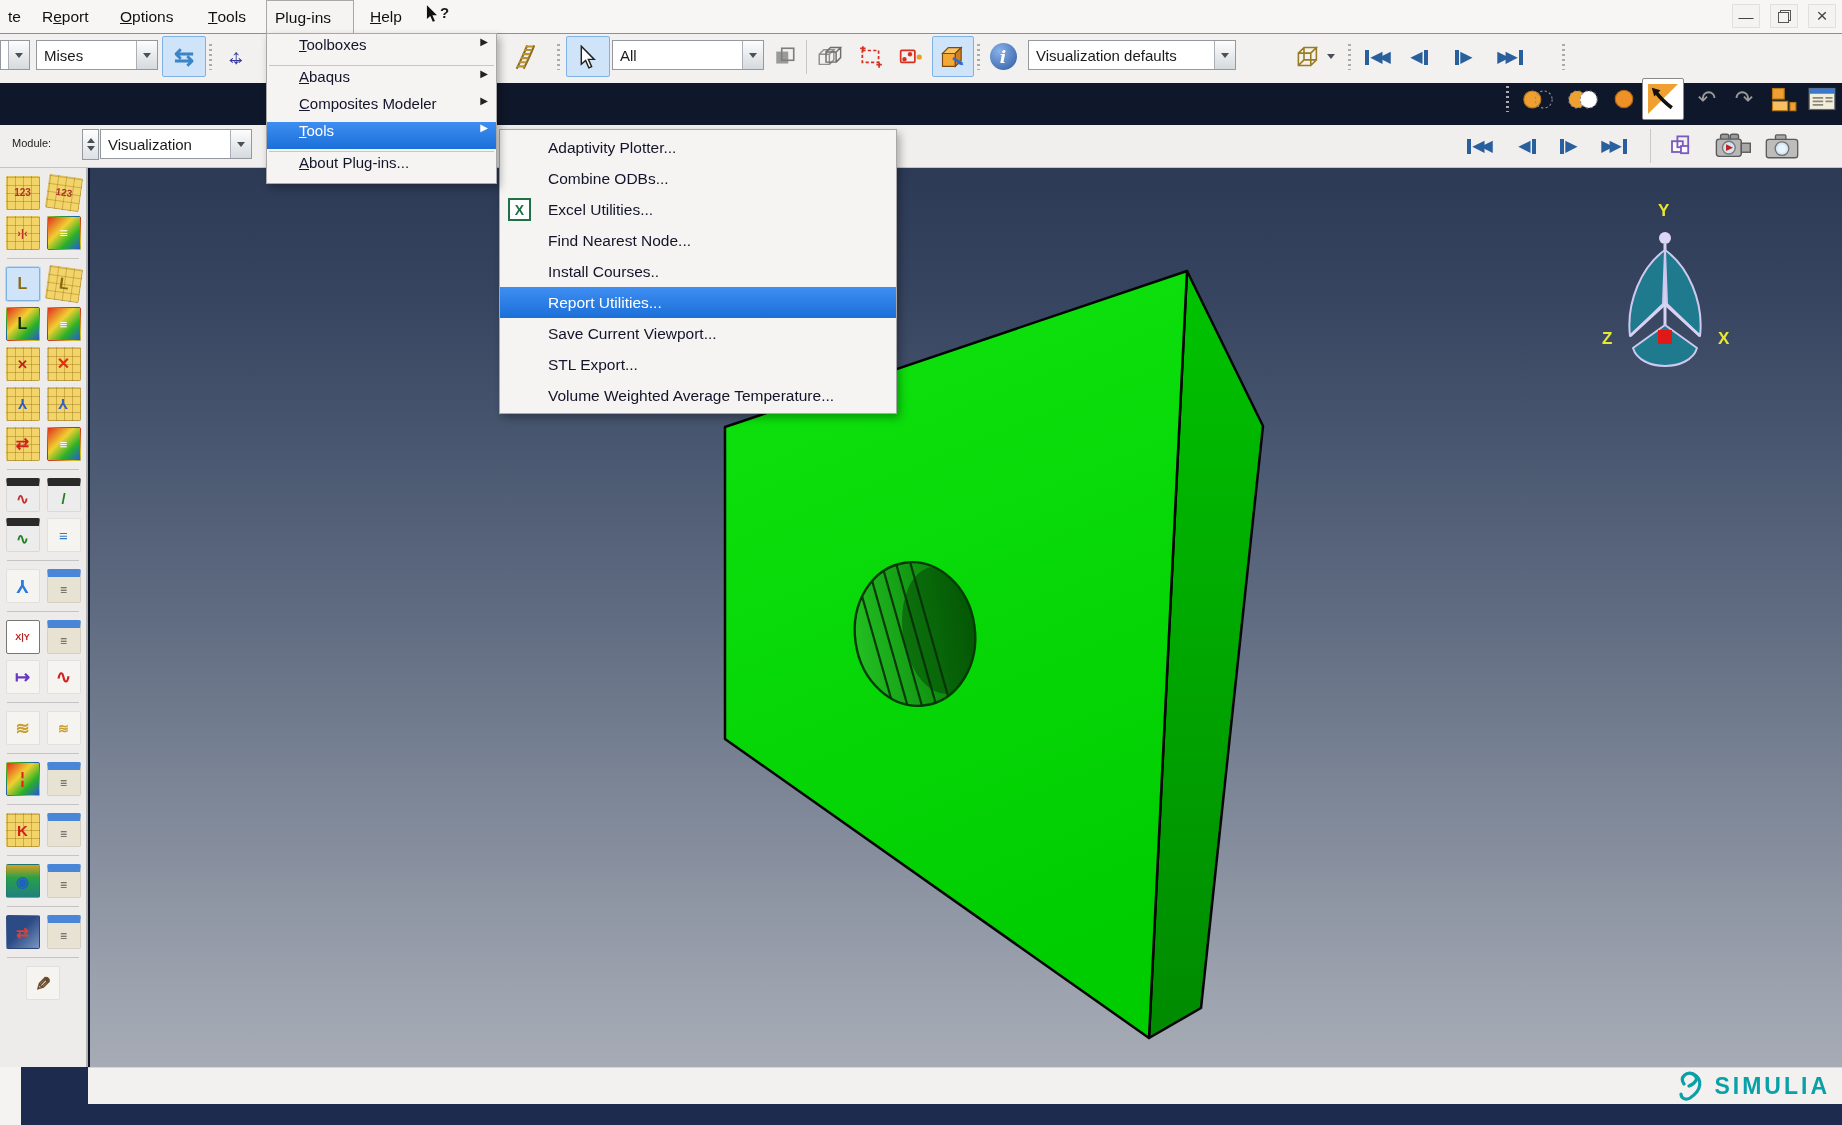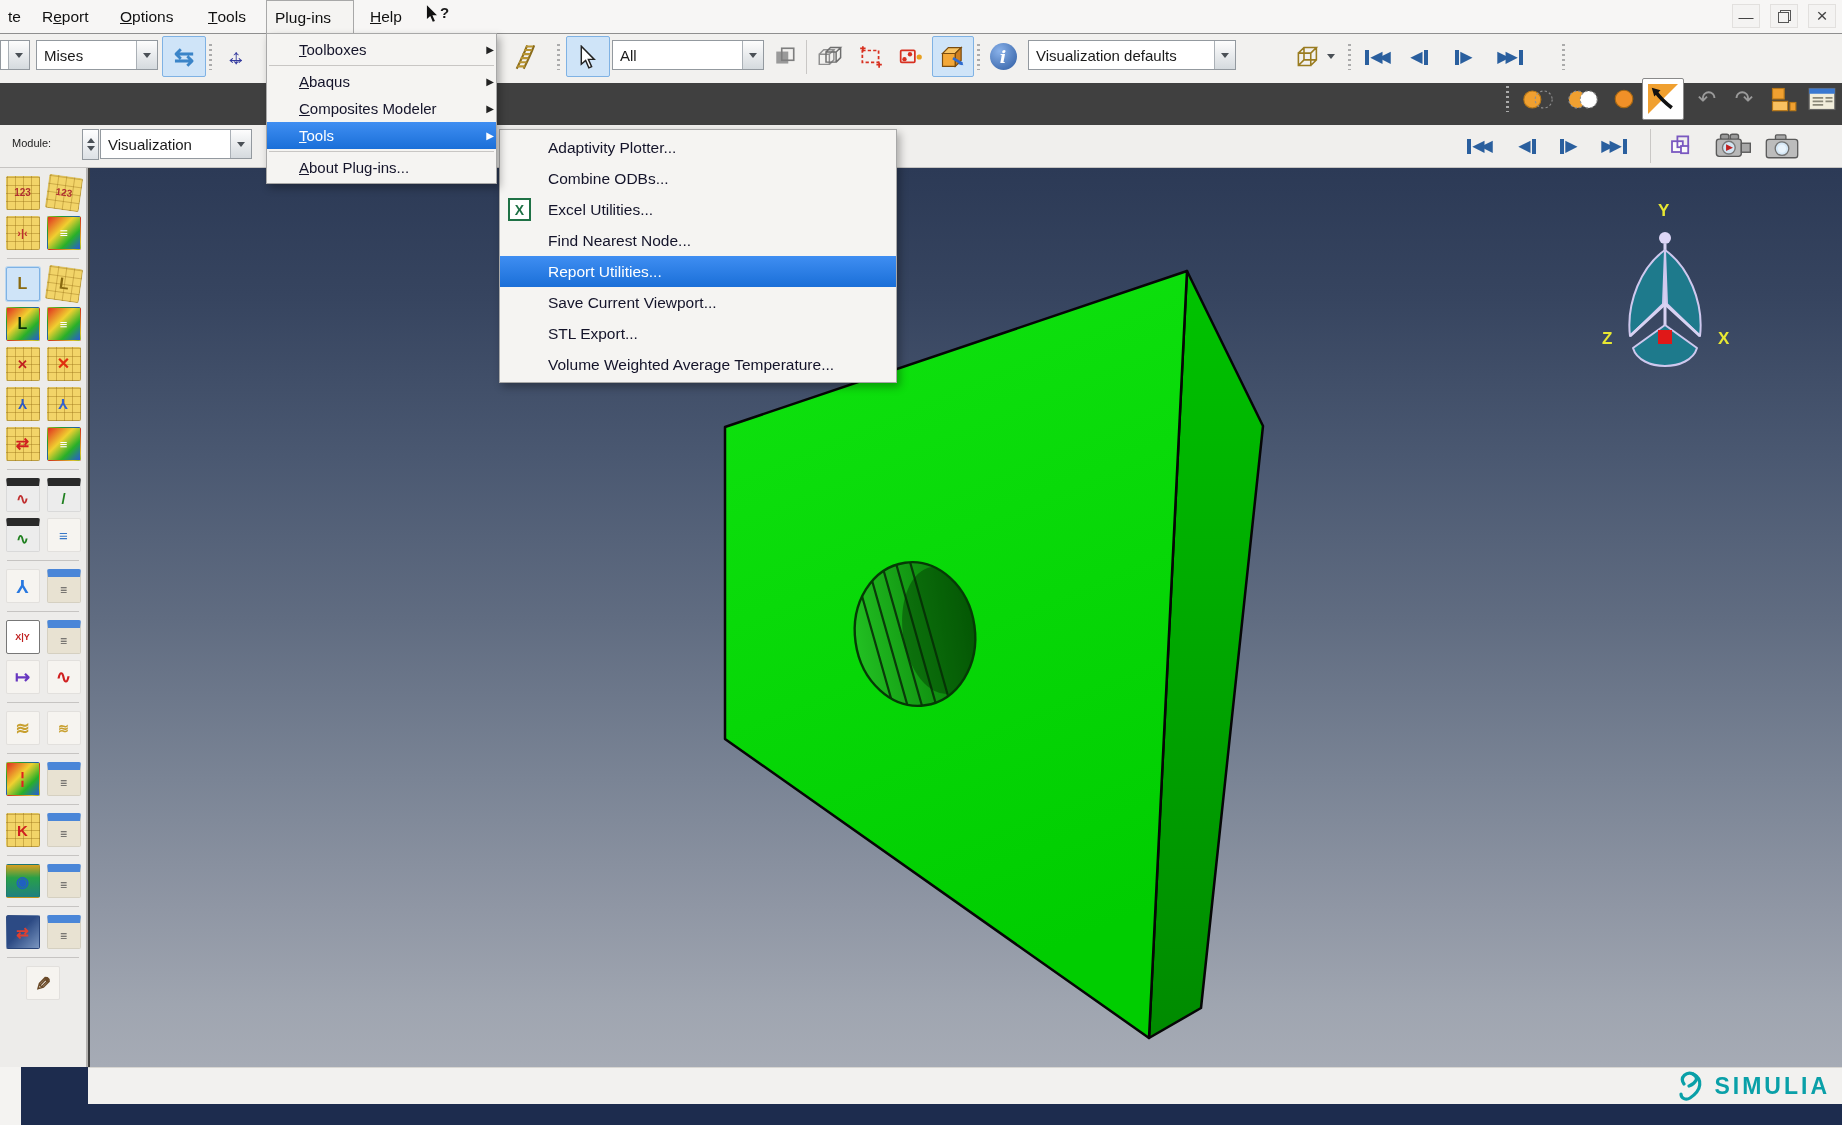--- a/index.html
+++ b/index.html
@@ -4,7 +4,7 @@
 <style>
 *{box-sizing:border-box;margin:0;padding:0}
 body{font-family:"Liberation Sans",sans-serif;background:#c8c8c8}
-#app{position:relative;width:1842px;height:1125px;background:#404040;overflow:hidden;color:#1a1a1a;font-size:15px}
+#app{position:relative;width:1842px;height:1125px;background:#0f172a;overflow:hidden;color:#1a1a1a;font-size:15px}
 u{text-decoration:underline}
 
 .menubar{position:absolute;left:0;top:0;width:100%;height:34px;background:#f7f6f5;border-bottom:1px solid #8f8f8f;z-index:30}

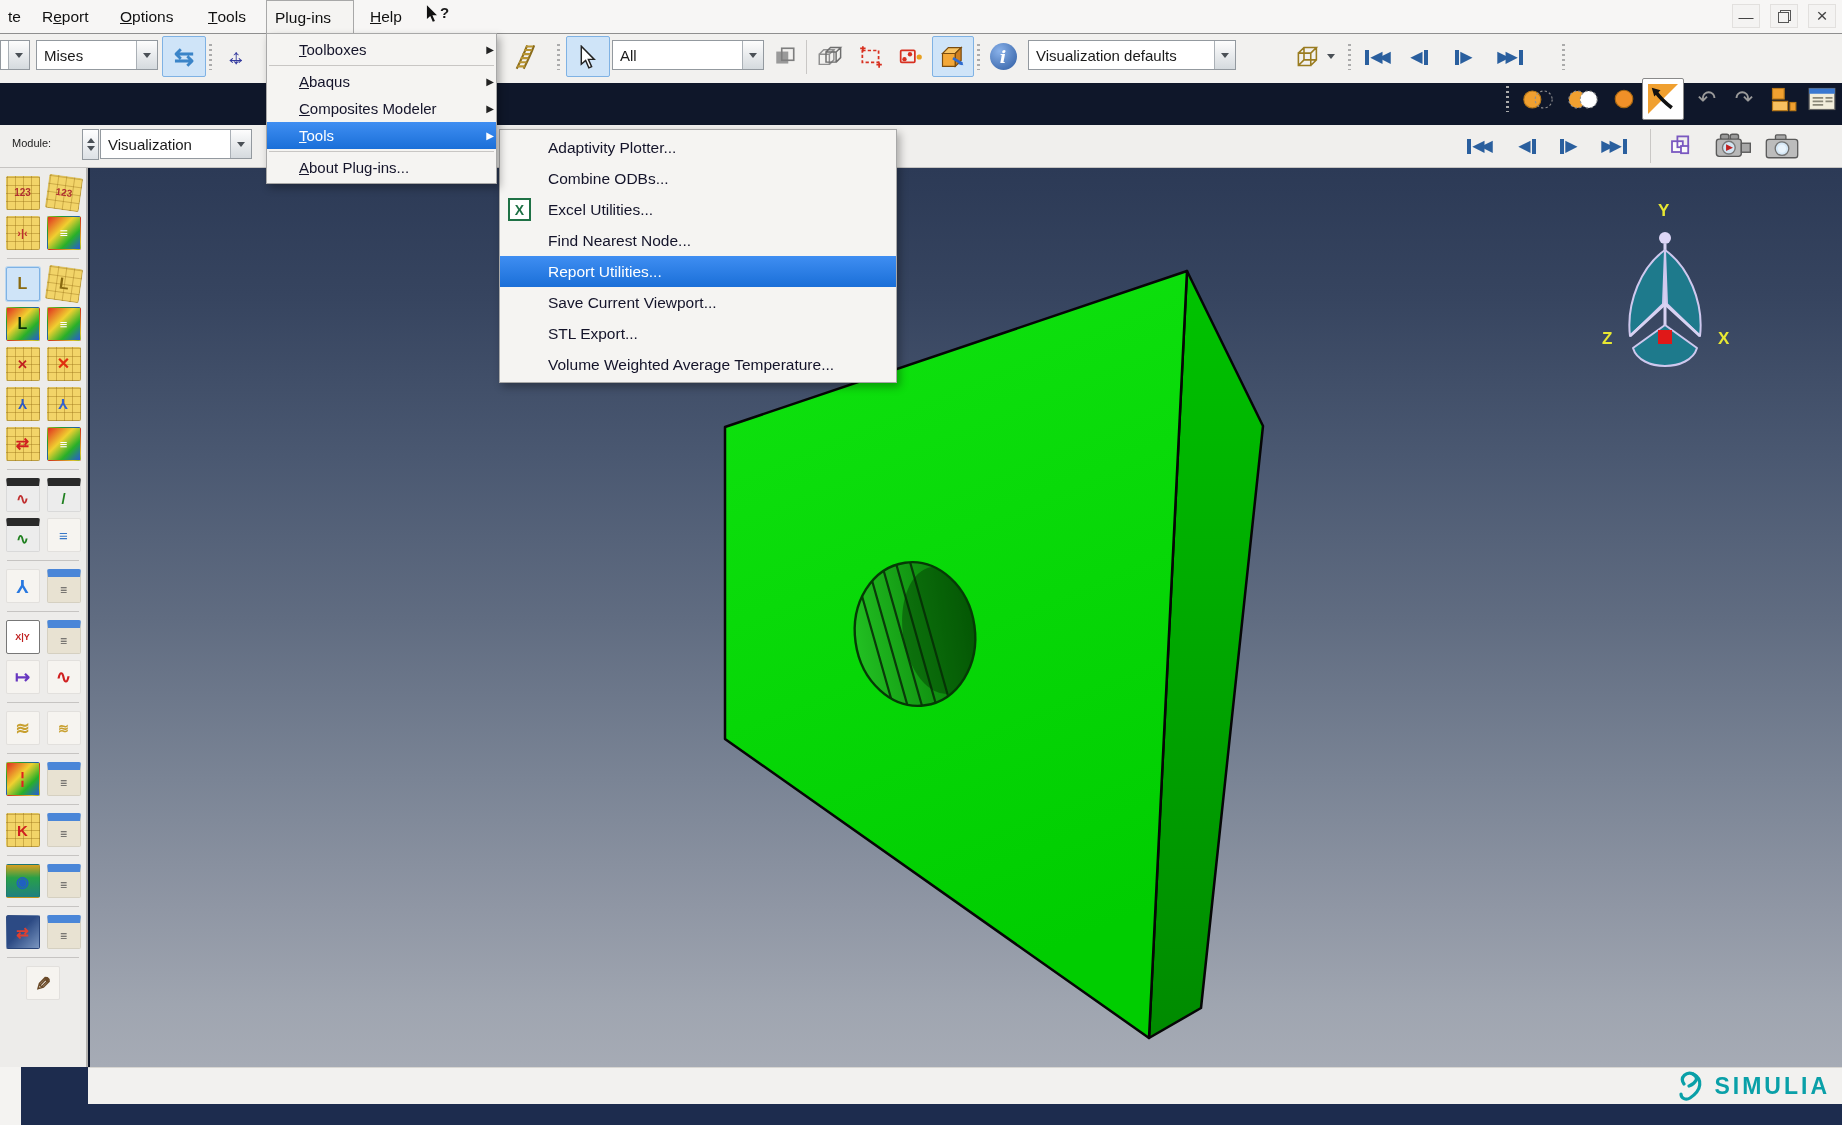--- a/index.html
+++ b/index.html
@@ -65,7 +65,7 @@
 .brand{color:#0aa0a8;font-size:23px;font-weight:bold;letter-spacing:3px}
 
 .menupanel{position:absolute;left:266px;top:33px;width:231px;background:#f5f4f2;border:1px solid #a8a8a8;box-shadow:3px 4px 8px rgba(0,0,0,.3);z-index:60;padding:2px 0}
-.mitem{height:27px;display:flex;align-items:center;padding:0 2px 0 32px;font-size:15px;color:#14142a}
+.mitem{height:27px;display:flex;align-items:flex-start;padding:0 8px 0 32px;font-size:15px;color:#14142a}
 .mitem .arr{margin-left:auto;font-size:10px;color:#222}
 .mitem.hl{background:linear-gradient(#3f8ef2,#1a6fd8);color:#fff}
 .mitem.hl .arr{color:#fff}

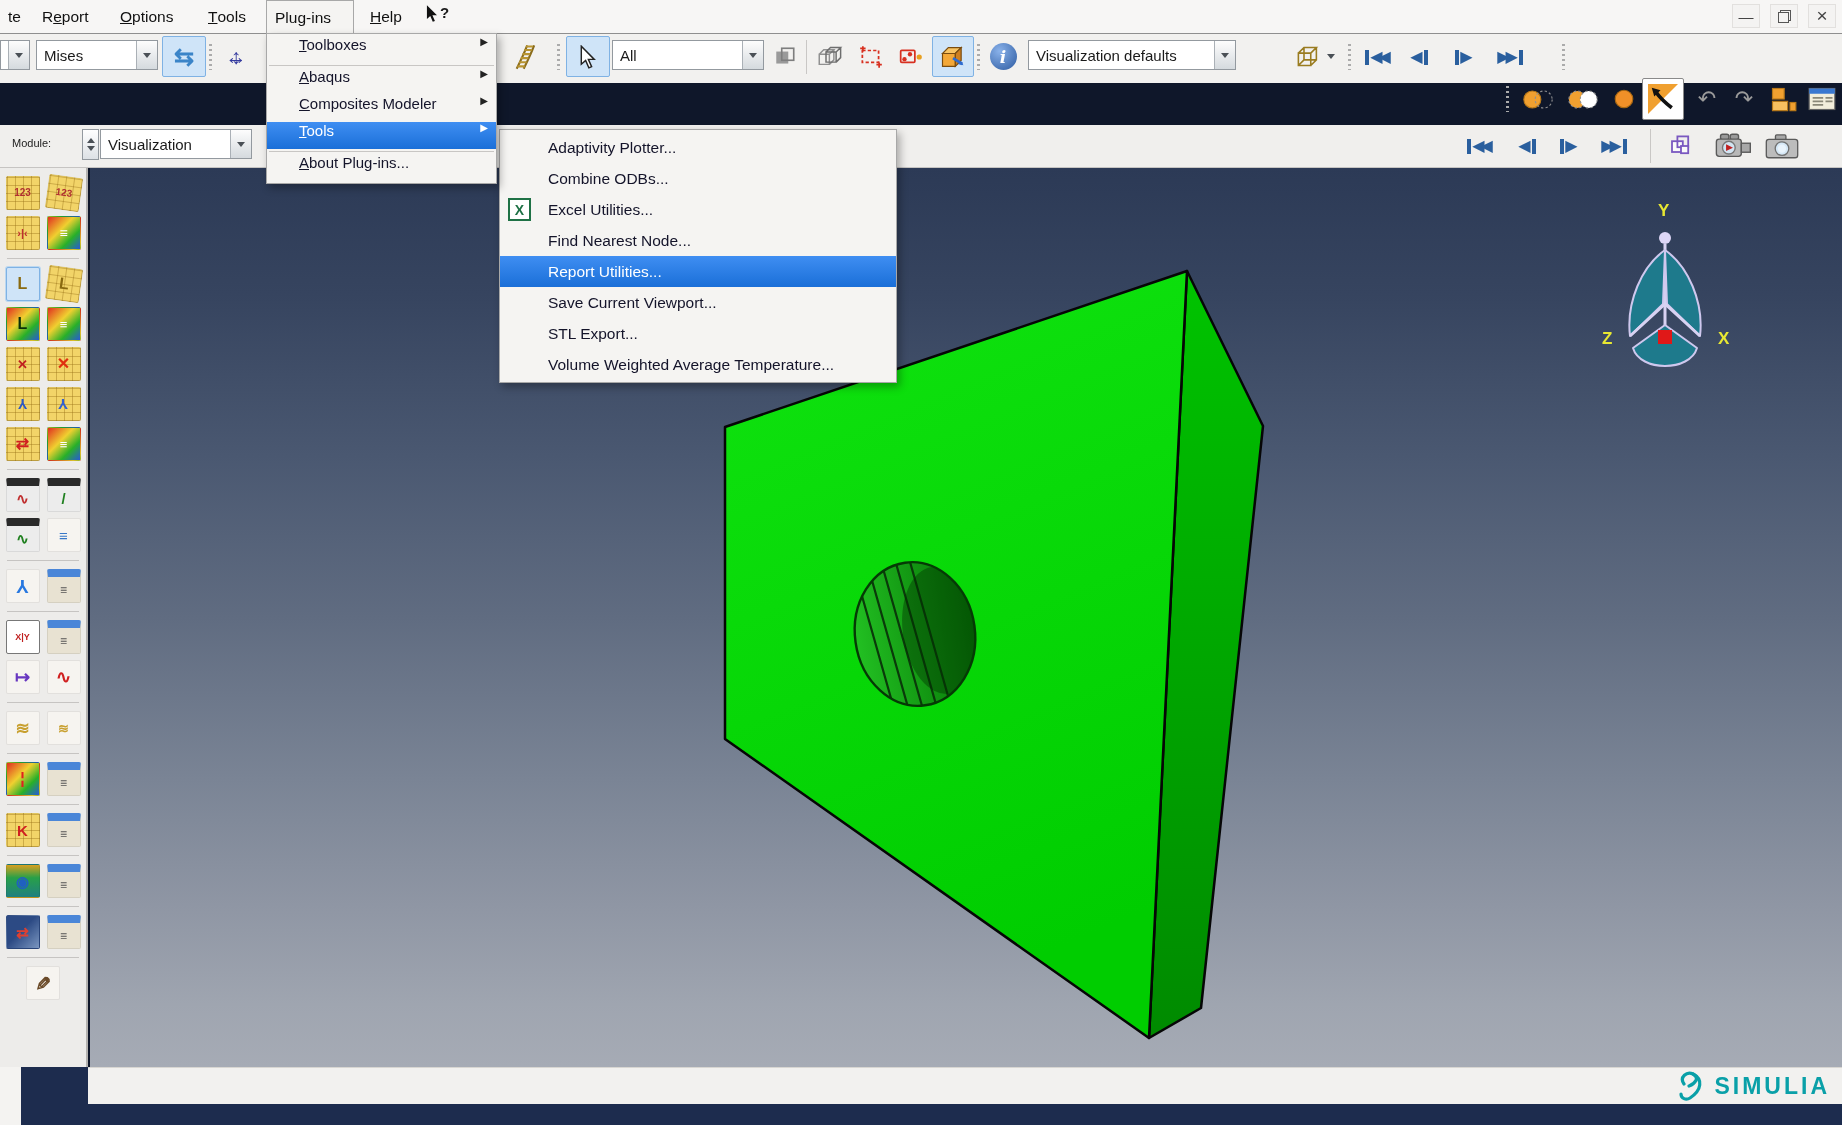--- a/index.html
+++ b/index.html
@@ -624,6 +624,9 @@
     <div class="sitem">
         <span>Find Nearest Node...</span>
       </div>
+    <div class="sitem">
+        <span>Install Courses..</span>
+      </div>
     <div class="sitem hl">
         <span>Report Utilities...</span>
       </div>

